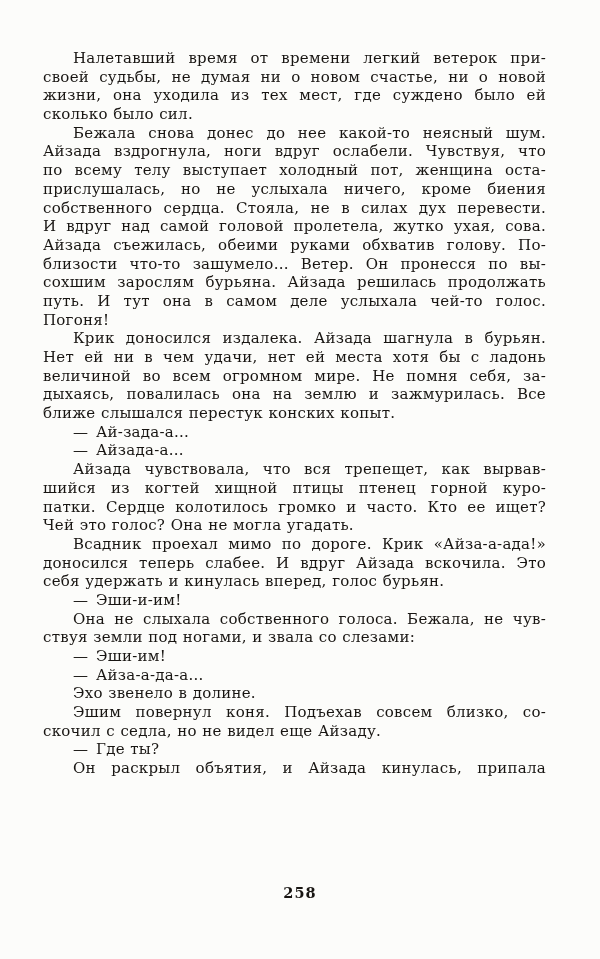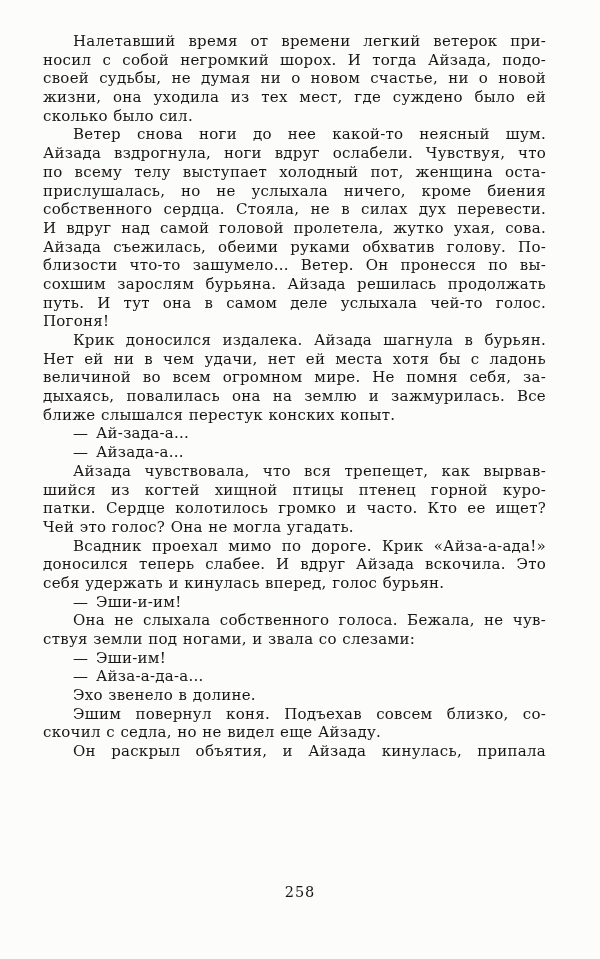--- a/index.html
+++ b/index.html
@@ -20,7 +20,7 @@
   .text-column {
     position: absolute;
     left: 43px;
-    top: 32px;
+    top: 49px;
     width: 503px;
     font-size: 15px;
     letter-spacing: 0.25px;

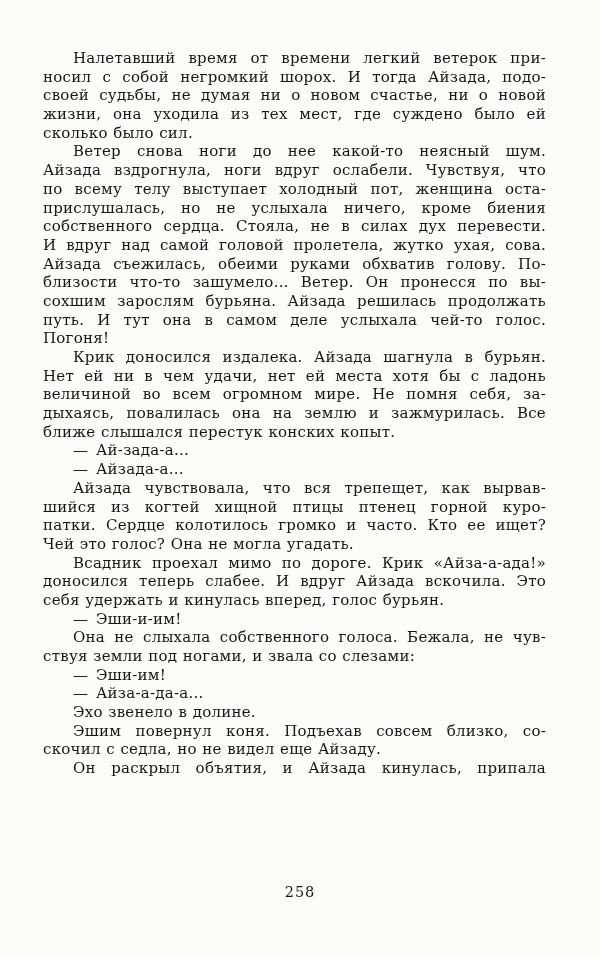--- a/index.html
+++ b/index.html
@@ -64,7 +64,6 @@
   <div class="text-column">
       <div class="paragraph">
         <div class="line first">Налетавший время от времени легкий ветерок при-</div>
-        <div class="line">носил с собой негромкий шорох. И тогда Айзада, подо-</div>
         <div class="line">своей судьбы, не думая ни о новом счастье, ни о новой</div>
         <div class="line">жизни, она уходила из тех мест, где суждено было ей</div>
         <div class="line last">сколько было сил.</div>

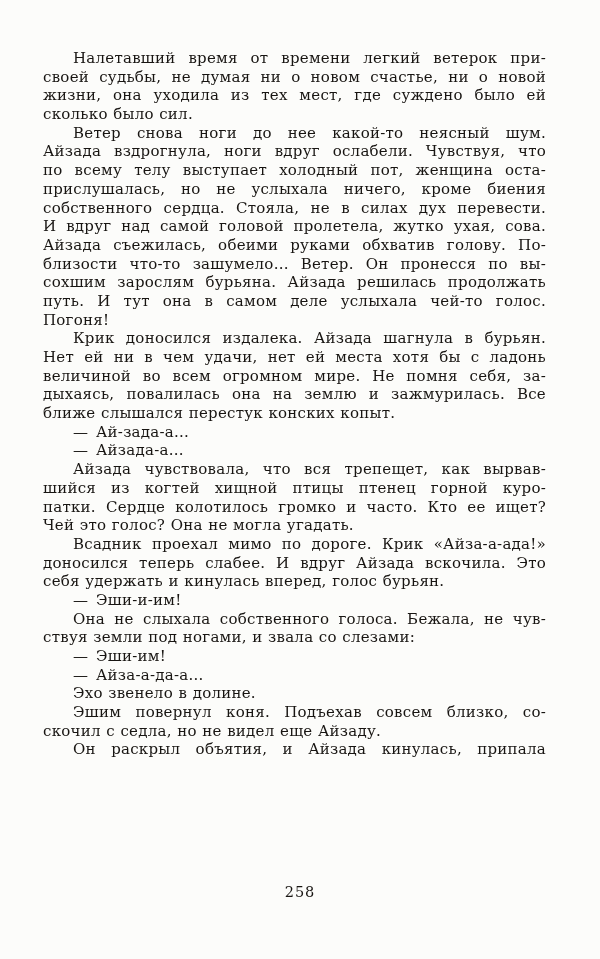--- a/index.html
+++ b/index.html
@@ -69,7 +69,7 @@
         <div class="line last">сколько было сил.</div>
       </div>
       <div class="paragraph">
-        <div class="line first">Ветер снова ноги до нее какой-то неясный шум.</div>
+        <div class="line first">Бежала снова донес до нее какой-то неясный шум.</div>
         <div class="line">Айзада вздрогнула, ноги вдруг ослабели. Чувствуя, что</div>
         <div class="line">по всему телу выступает холодный пот, женщина оста-</div>
         <div class="line">прислушалась, но не услыхала ничего, кроме биения</div>

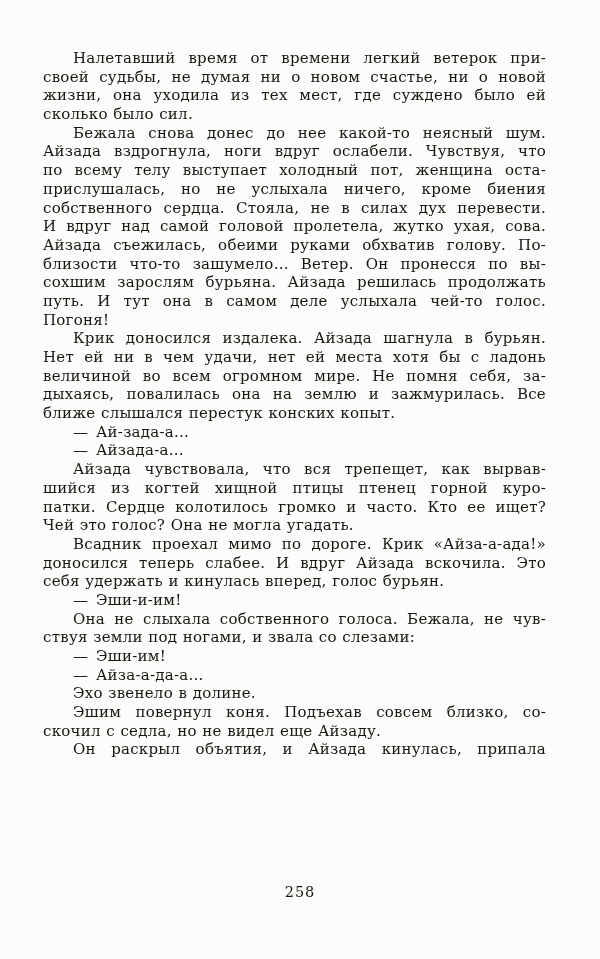--- a/index.html
+++ b/index.html
@@ -126,6 +126,9 @@
         <div class="line last">скочил с седла, но не видел еще Айзаду.</div>
       </div>
       <div class="paragraph">
+        <div class="line first last">— Где ты?</div>
+      </div>
+      <div class="paragraph">
         <div class="line first">Он раскрыл объятия, и Айзада кинулась, припала</div>
       </div>
     </div>

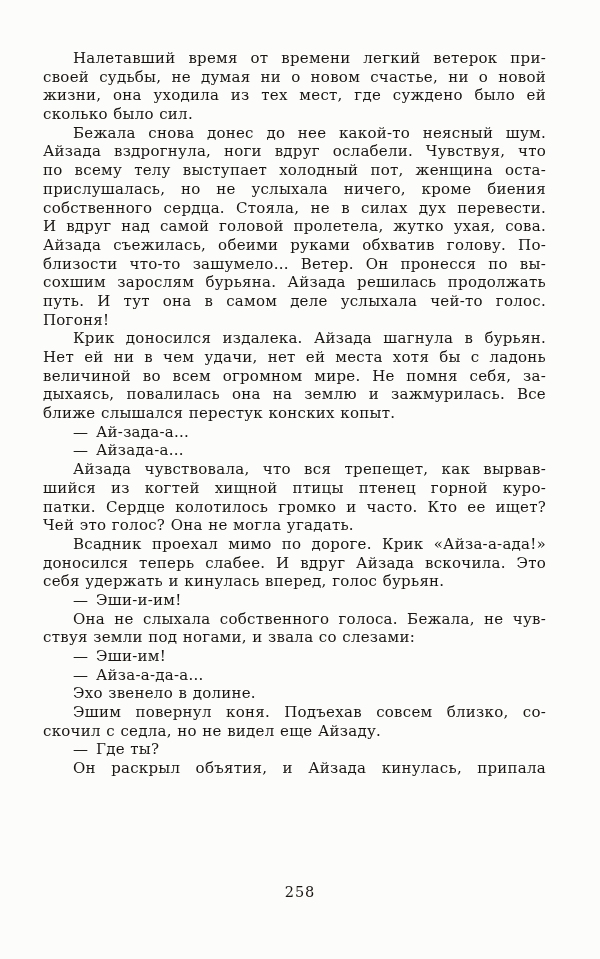--- a/index.html
+++ b/index.html
@@ -51,7 +51,7 @@
     width: 100%;
     text-align: center;
     font-size: 14.5px;
-    font-weight: normal;
+    font-weight: bold;
     letter-spacing: 1px;
     color: #181512;
     font-family: "DejaVu Serif", "Liberation Serif", serif;

